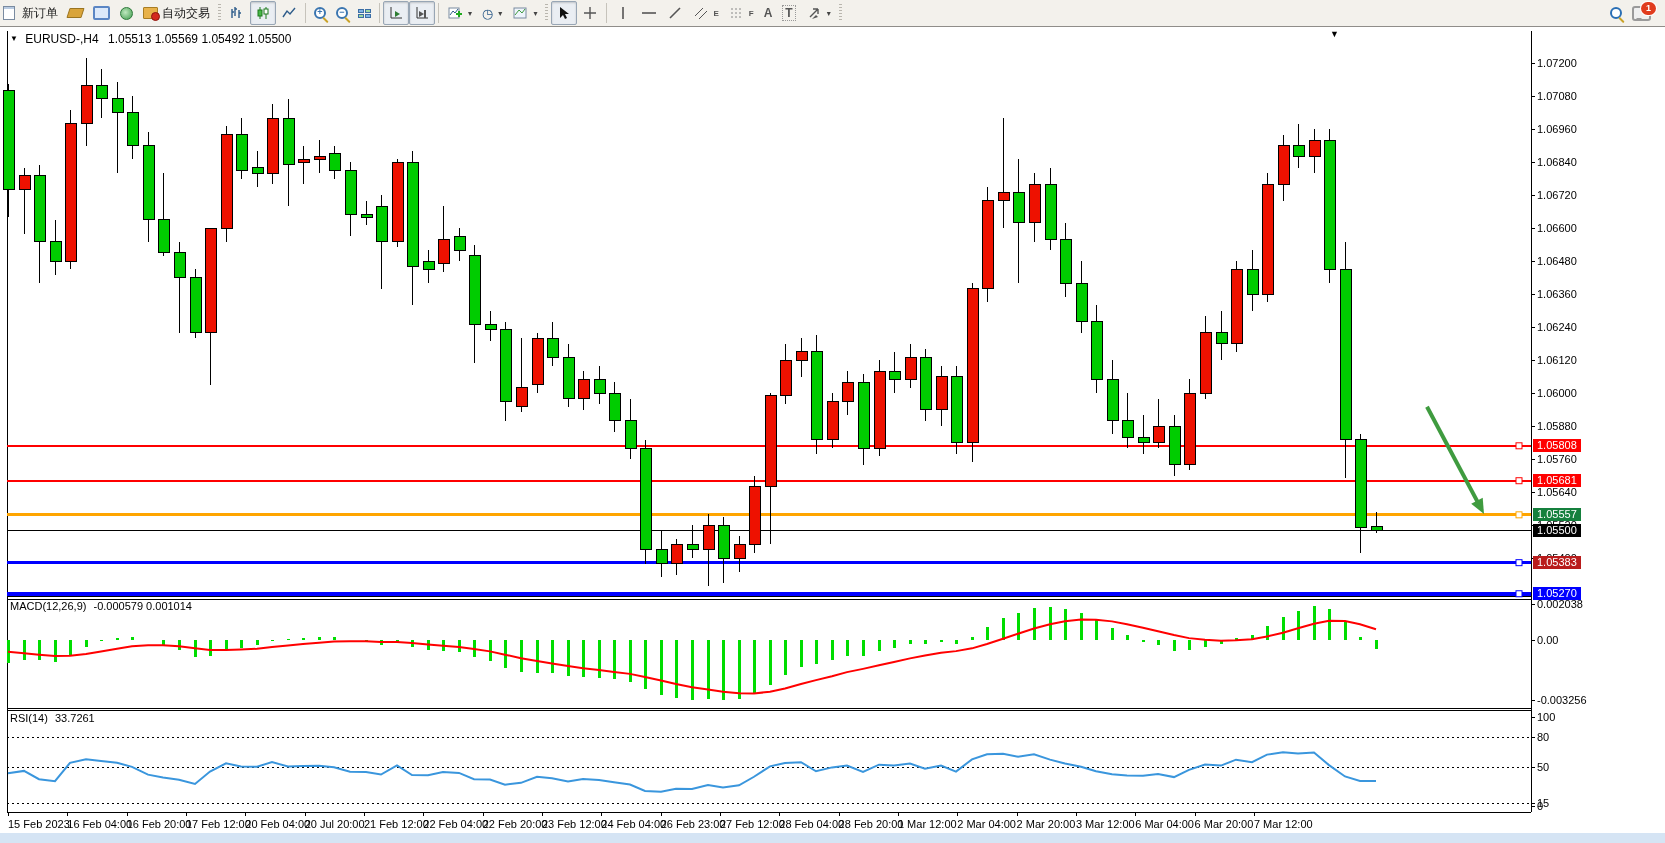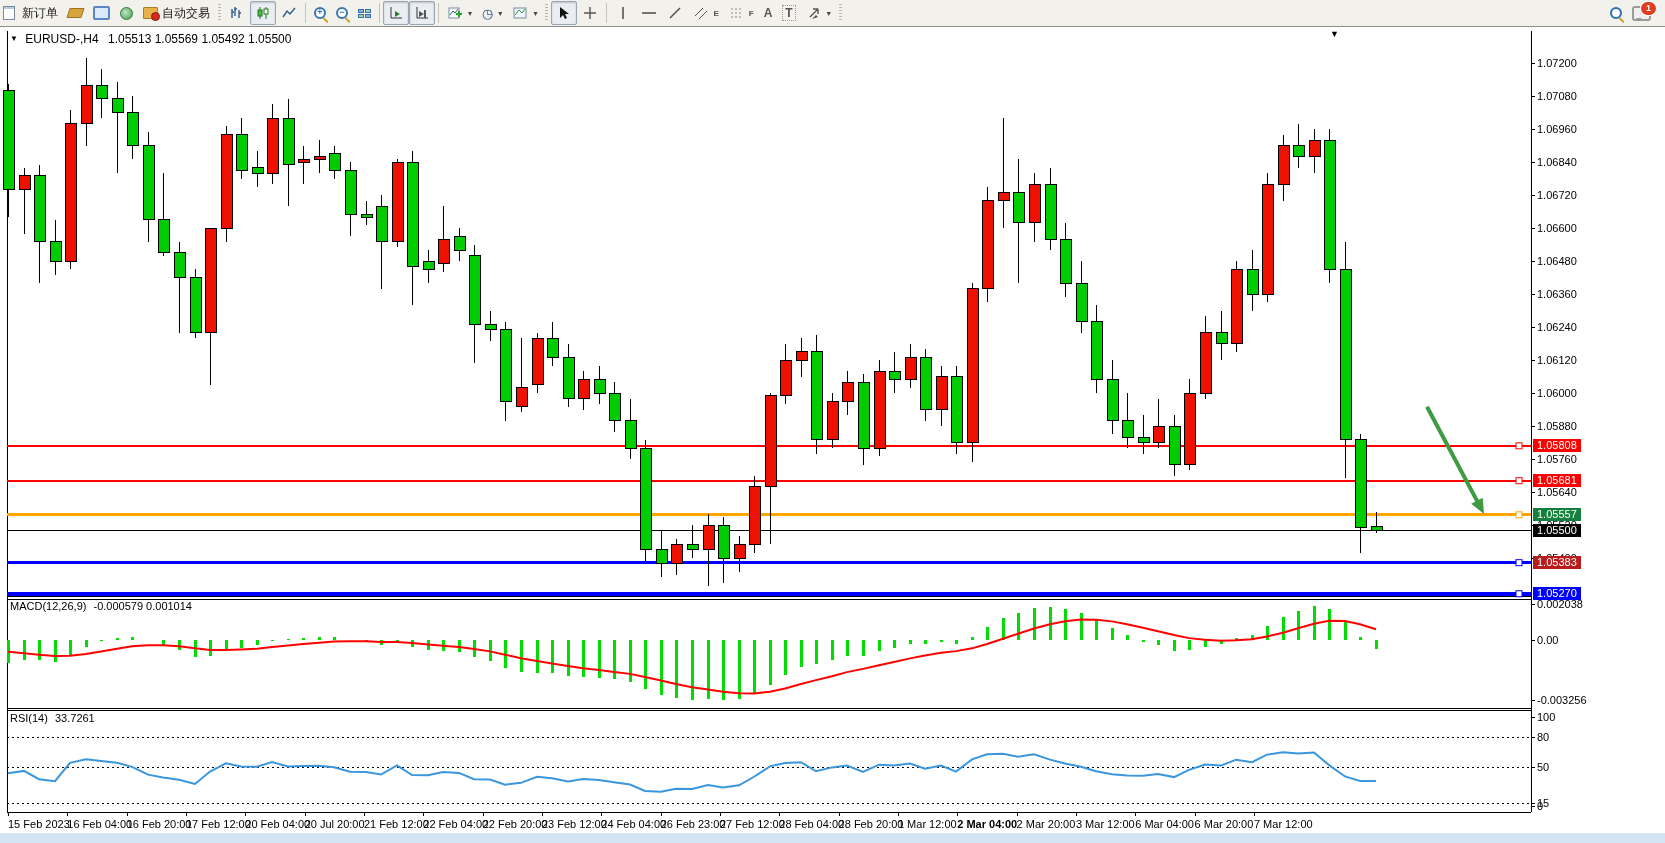--- a/index.html
+++ b/index.html
@@ -642,7 +642,7 @@
     <div class="tlabel" style="left: 779.29px;">28 Feb 04:00</div>
     <div class="tlabel" style="left: 838.62px;">28 Feb 20:00</div>
     <div class="tlabel" style="left: 897.95px;">1 Mar 12:00</div>
-    <div class="tlabel" style="left: 957.28px; font-weight: bold;">2 Mar 04:00</div>
+    <div class="tlabel" style="left: 957.28px;">2 Mar 04:00</div>
     <div class="tlabel" style="left: 1016.61px;">2 Mar 20:00</div>
     <div class="tlabel" style="left: 1075.94px;">3 Mar 12:00</div>
     <div class="tlabel" style="left: 1135.27px;">6 Mar 04:00</div>

